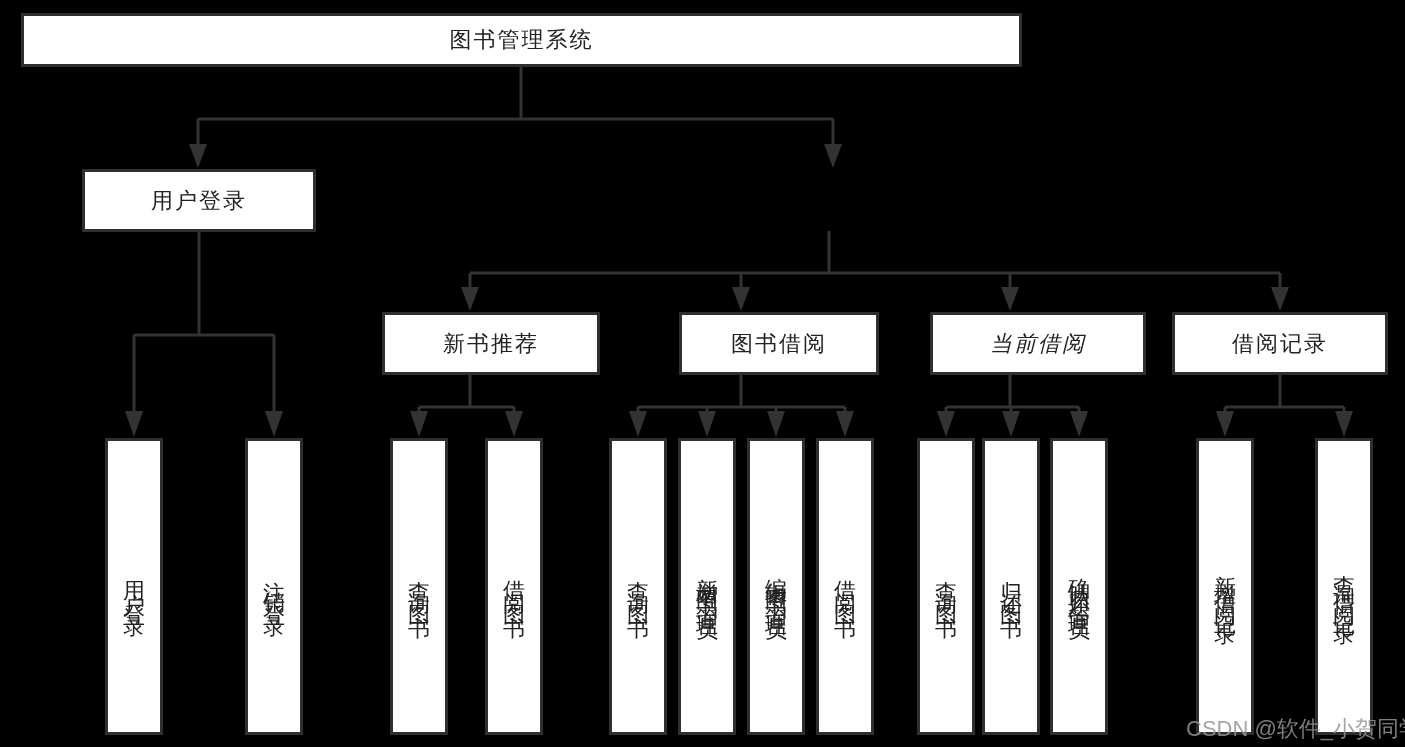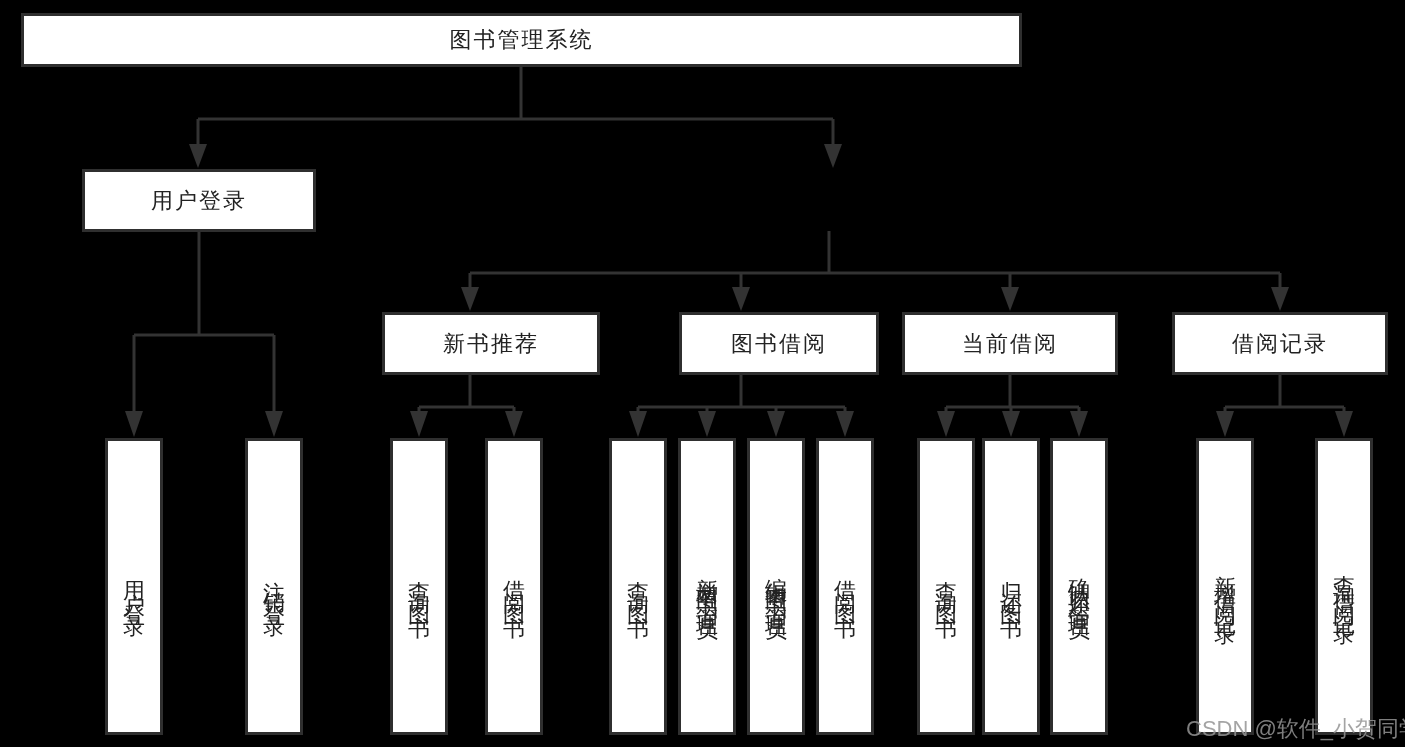--- a/index.html
+++ b/index.html
@@ -85,7 +85,7 @@
 
   <div class="node lvl3" style="left:382px;width:218px;">新书推荐</div>
   <div class="node lvl3" style="left:659px;width:200px;margin-left:20px;">图书借阅</div>
-  <div class="node lvl3" style="left:902px;width:216px;">当前借阅</div>
+  <div class="node lvl3" style="left:930px;width:216px;font-style:italic;">当前借阅</div>
   <div class="node lvl3" style="left:1172px;width:216px;text-align:right;">借阅记录</div>
 
   <div class="node leaf" style="left:105px;">用户登录</div>

